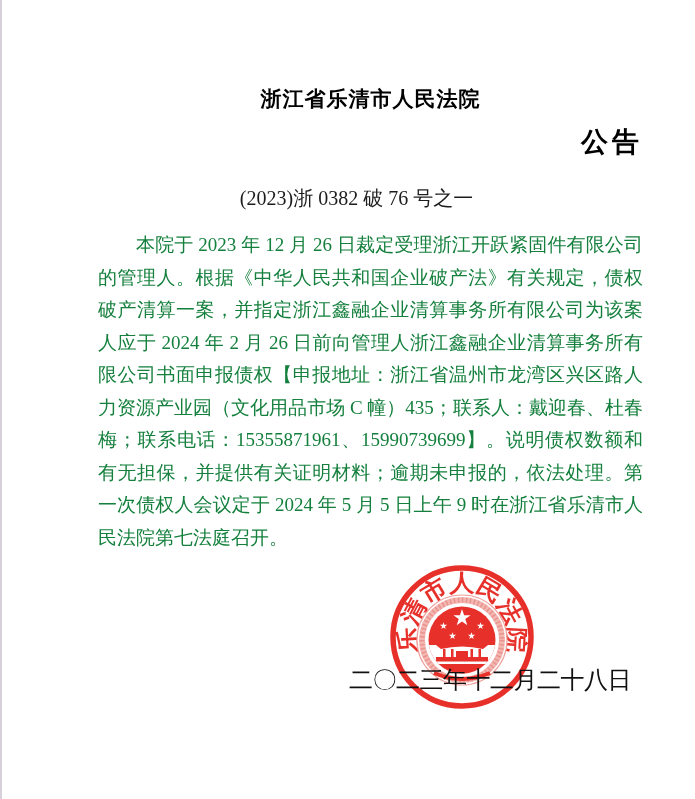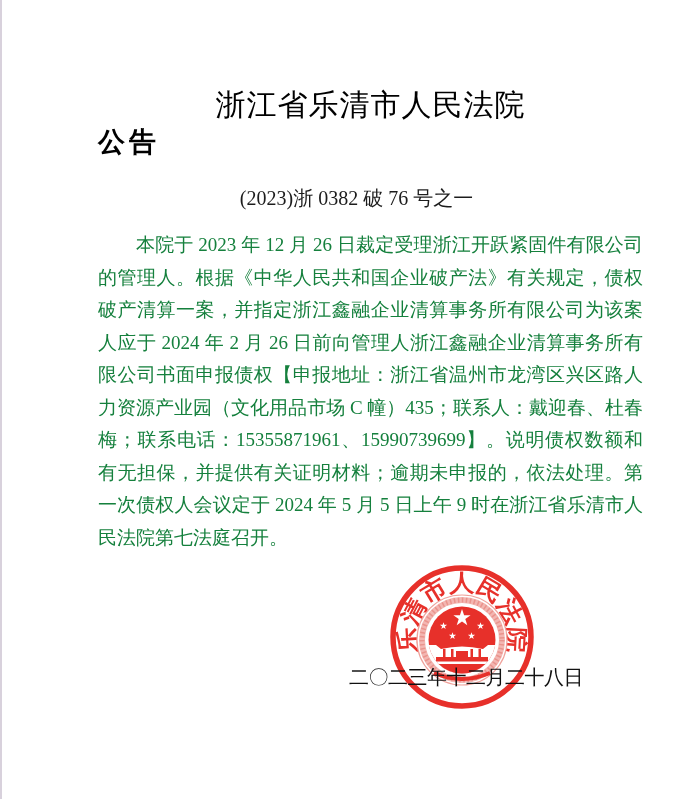--- a/index.html
+++ b/index.html
@@ -30,8 +30,8 @@
     left: 98px; top: 85px;
     width: 545px;
     text-align: center;
-    font-size: 30px;
-    font-weight: normal;
+    font-size: 21px;
+    font-weight: bold;
     color: #000000;
     letter-spacing: 1px;
   }

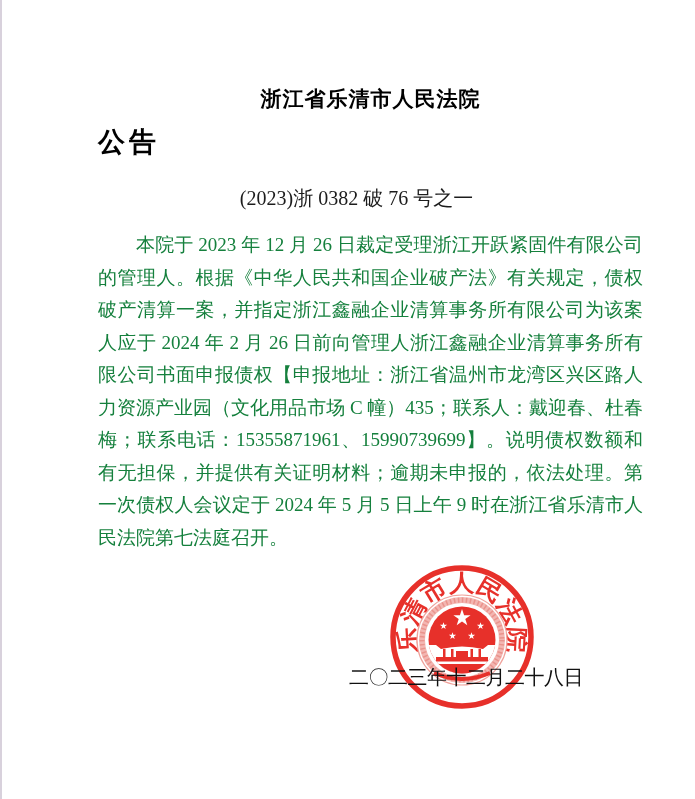--- a/index.html
+++ b/index.html
@@ -39,7 +39,7 @@
     position: absolute;
     left: 98px; top: 124px;
     width: 545px;
-    text-align: left;
+    text-align: right;
     font-size: 27px;
     font-weight: bold;
     color: #000000;

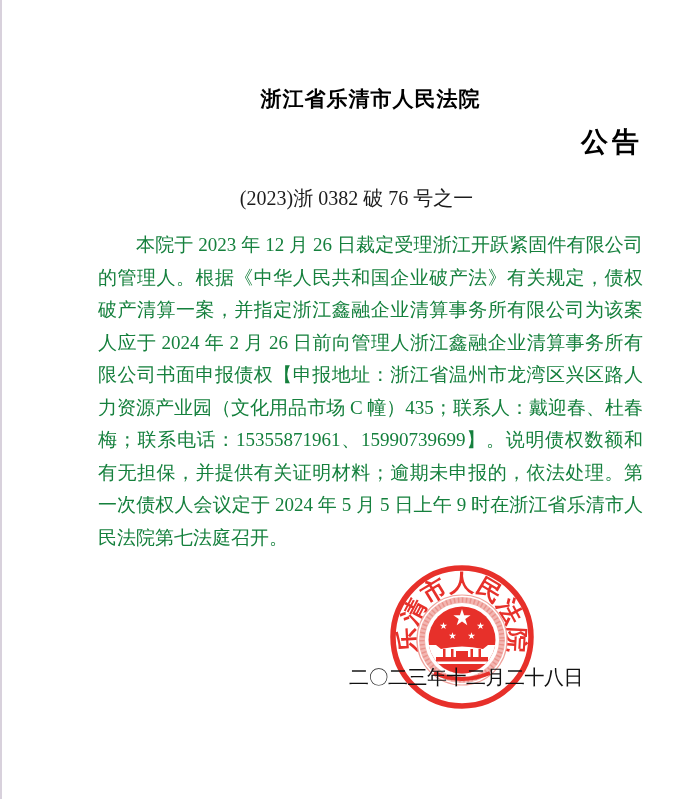--- a/index.html
+++ b/index.html
@@ -81,7 +81,7 @@
   .issue-date {
     position: absolute;
     left: 349px; top: 664px;
-    font-size: 20px;
+    font-size: 24px;
     letter-spacing: -0.5px;
     color: #111111;
     z-index: 2;

